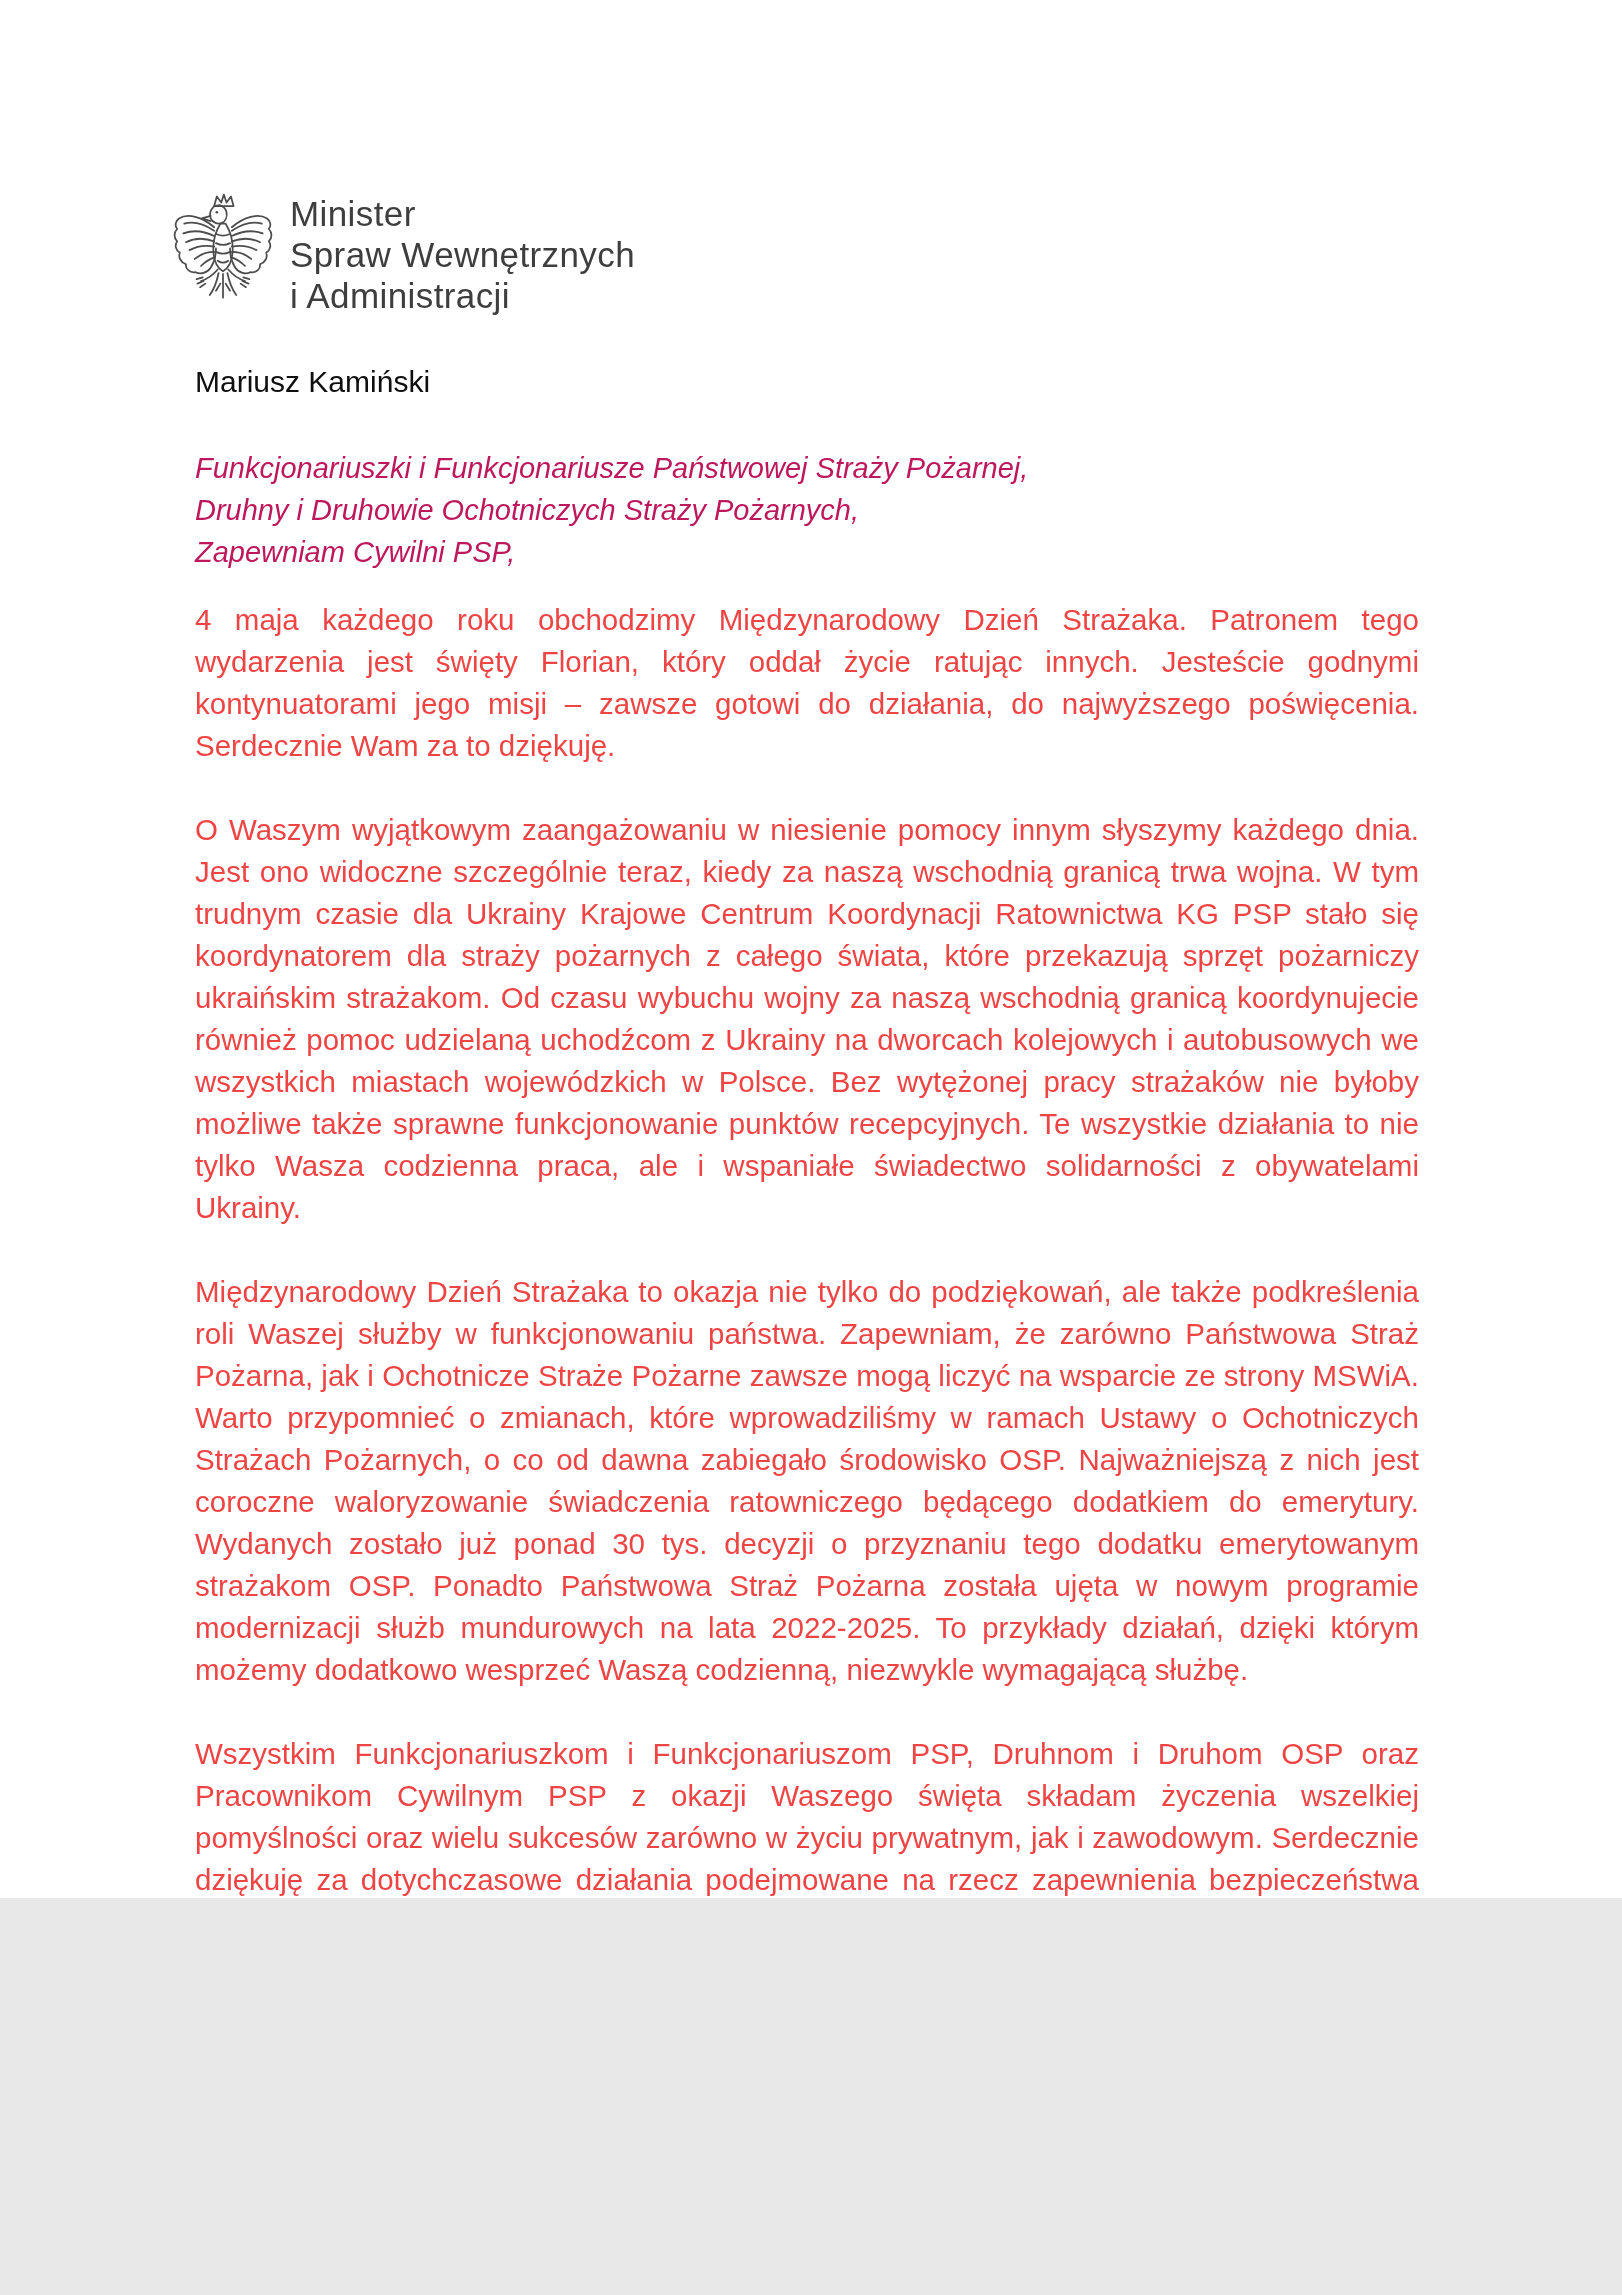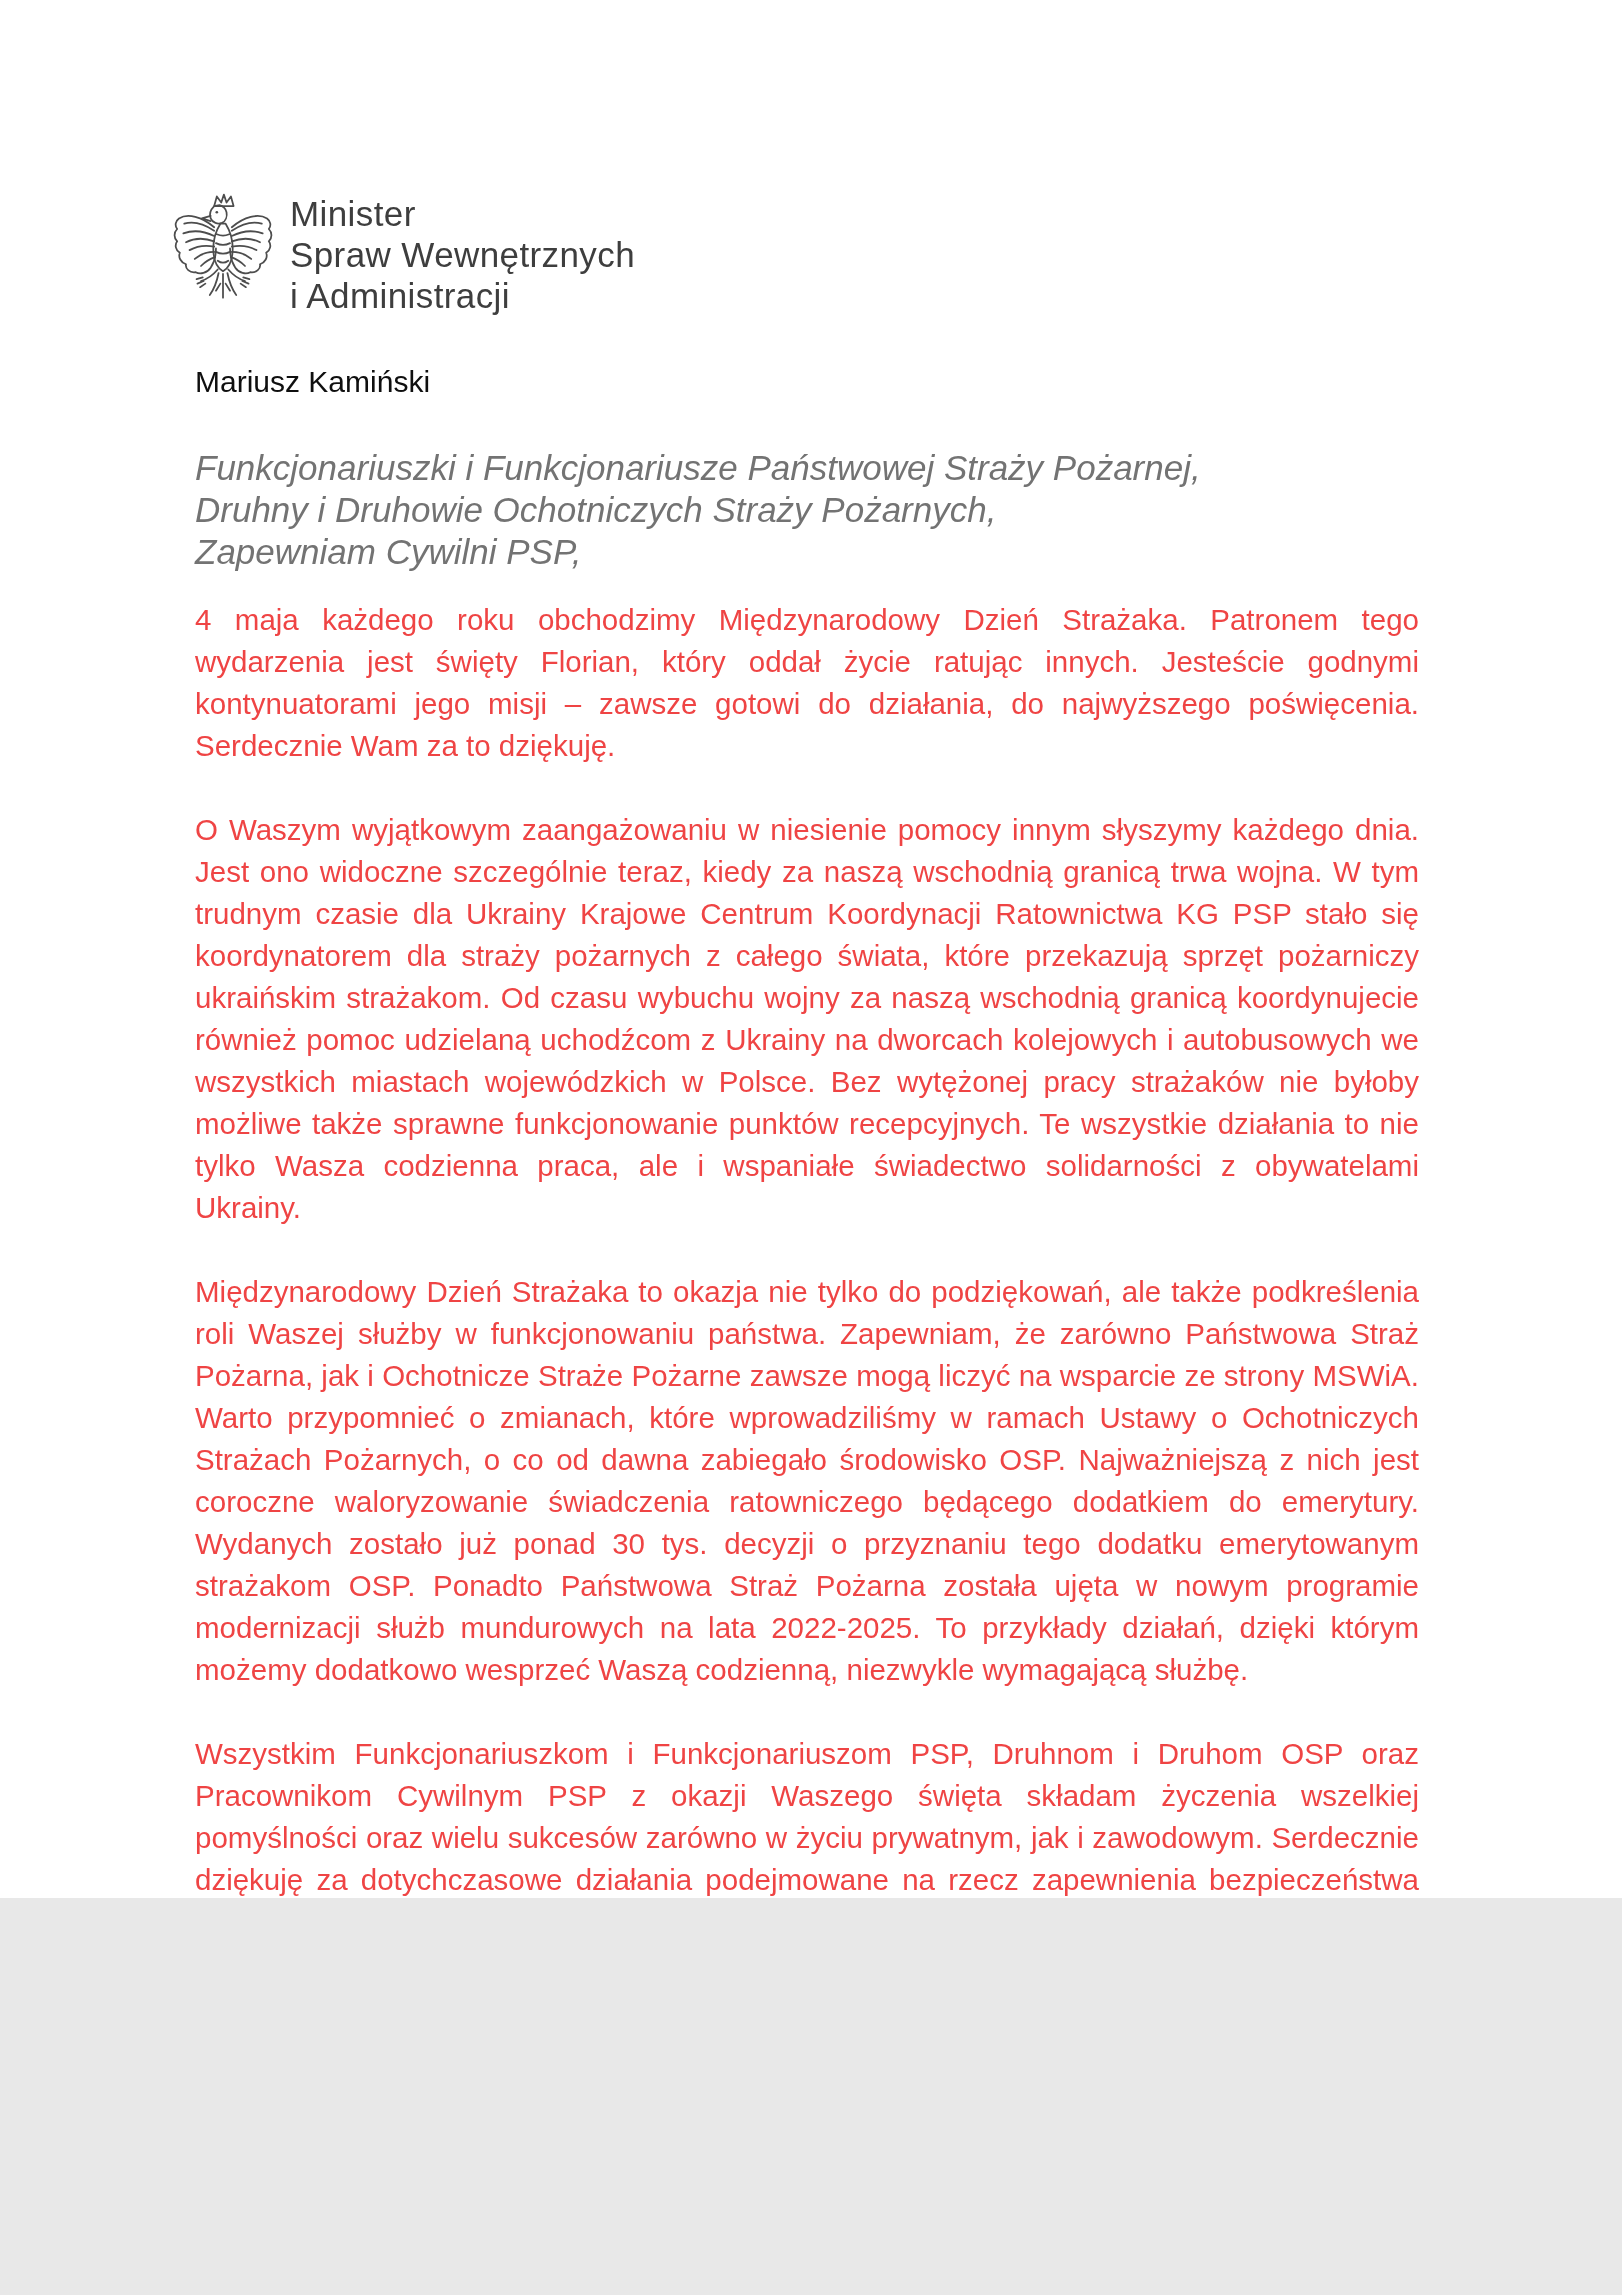--- a/index.html
+++ b/index.html
@@ -32,7 +32,7 @@
   
   .salutation{
     margin:48px 187px 0 195px;
-    font-style:italic;font-size:35px;line-height:42px;color:#737373;
+    font-style:italic;font-size:29px;line-height:42px;color:#be185d;
   }
   
   .body{margin:0 187px 0 195px;}

